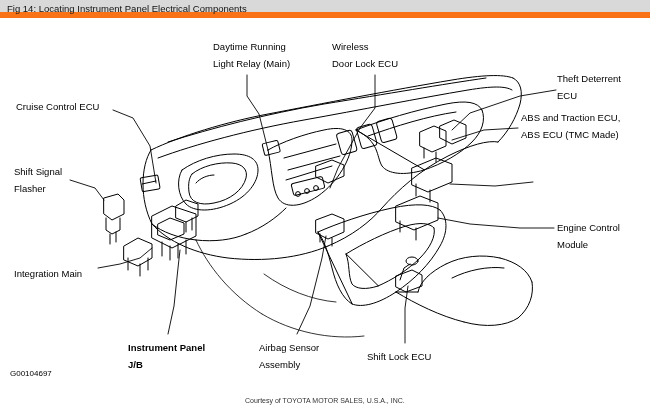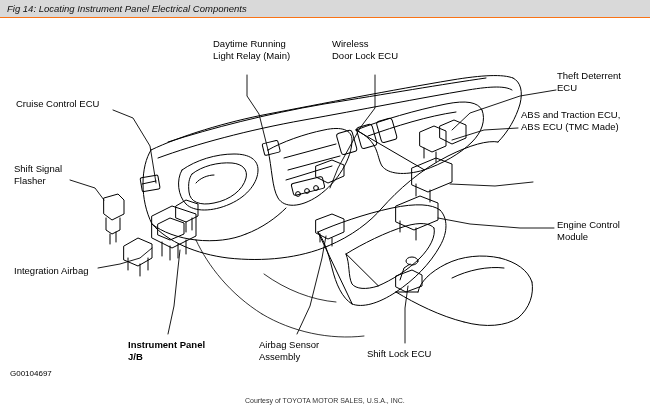--- a/index.html
+++ b/index.html
@@ -22,9 +22,8 @@
     width: 650px;
     height: 18px;
     background: #d9d9d9;
-    border-bottom: 1px solid #f97316;
+    border-bottom: 6px solid #f97316;
     box-sizing: border-box;
-    font-style: italic;
   }
   #title-bar .title-text {
     position: absolute;

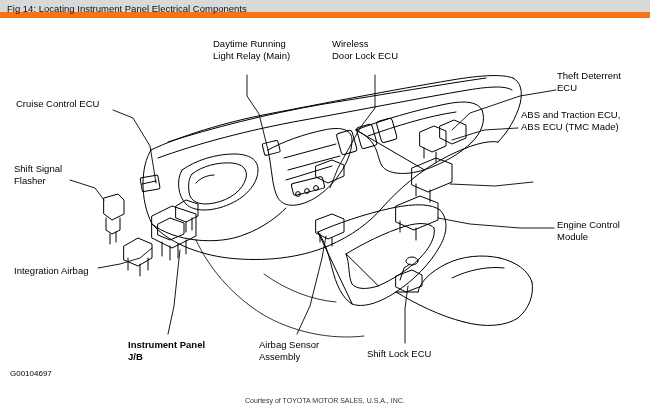--- a/index.html
+++ b/index.html
@@ -43,7 +43,7 @@
   .label {
     position: absolute;
     font-size: 9.5px;
-    line-height: 12px;
+    line-height: 17px;
     color: #000000;
     white-space: pre;
   }

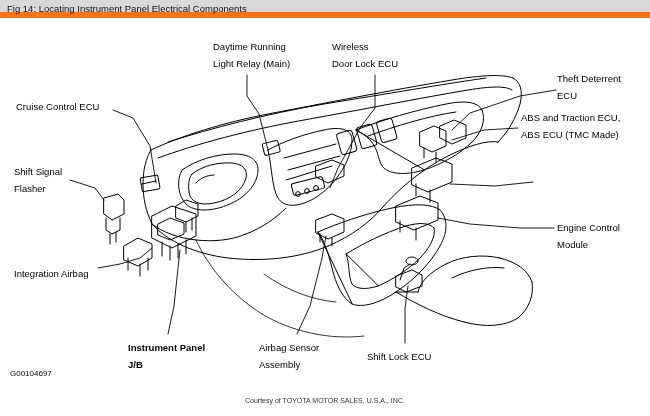--- a/index.html
+++ b/index.html
@@ -252,7 +252,7 @@
 Flasher</div>
     <div class="label" style="left:557px; top:201px;">Engine Control
 Module</div>
-    <div class="label" style="left:14px;  top:247px;">Integration Airbag</div>
+    <div class="label" style="left:14px;  top:247px;">Integration Main</div>
     <div class="label bold" style="left:128px; top:321px;">Instrument Panel
 J/B</div>
     <div class="label" style="left:259px; top:321px;">Airbag Sensor

